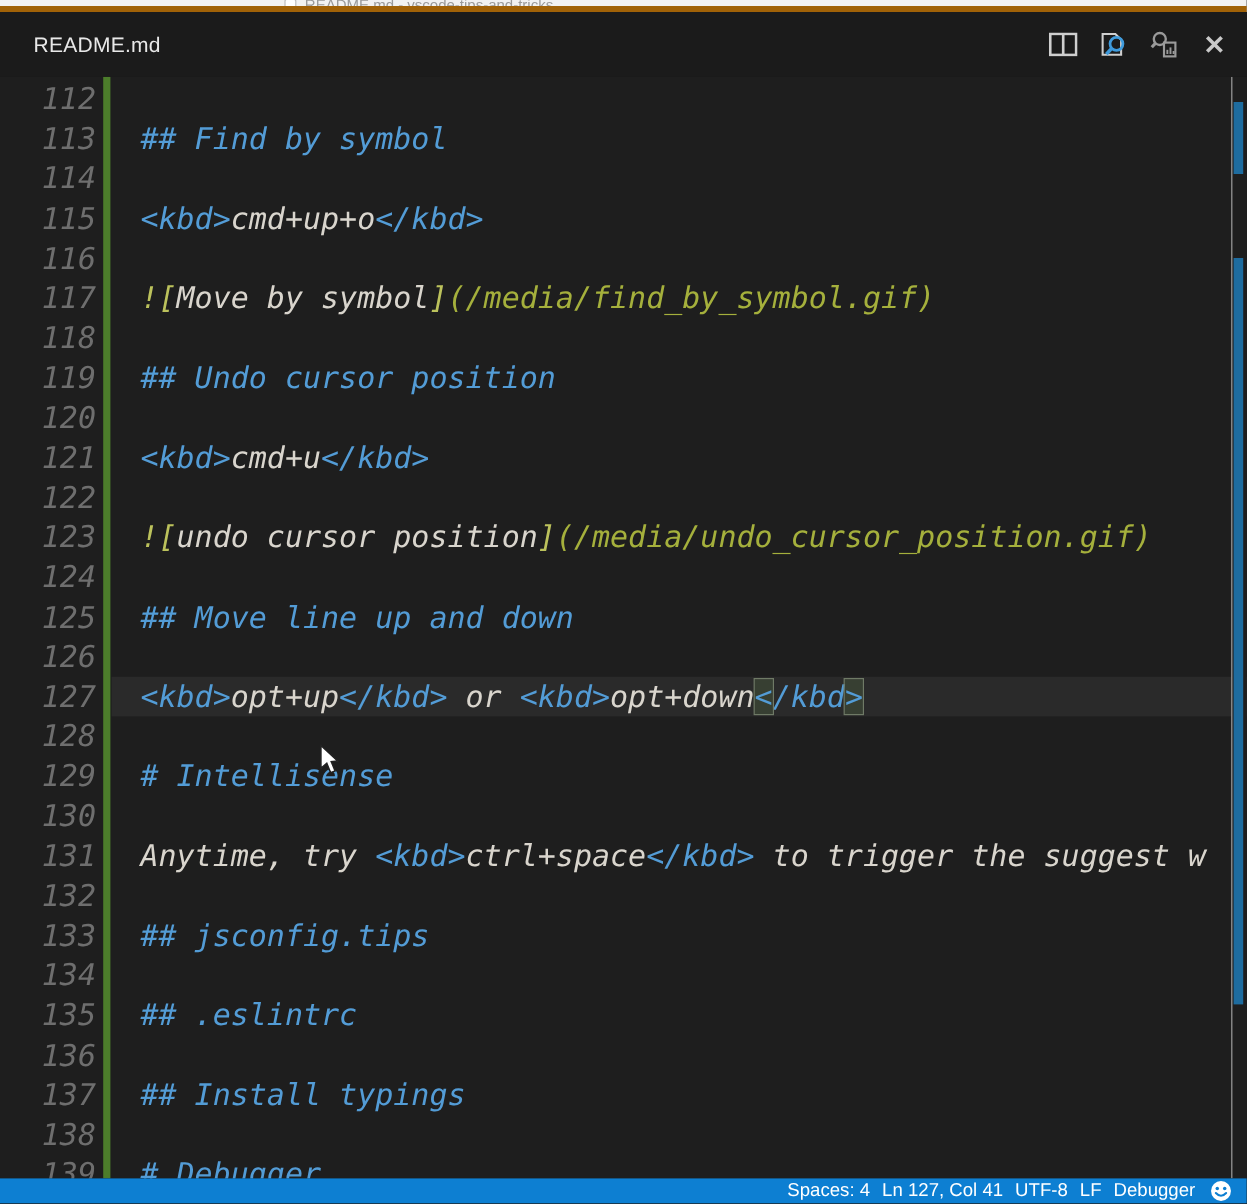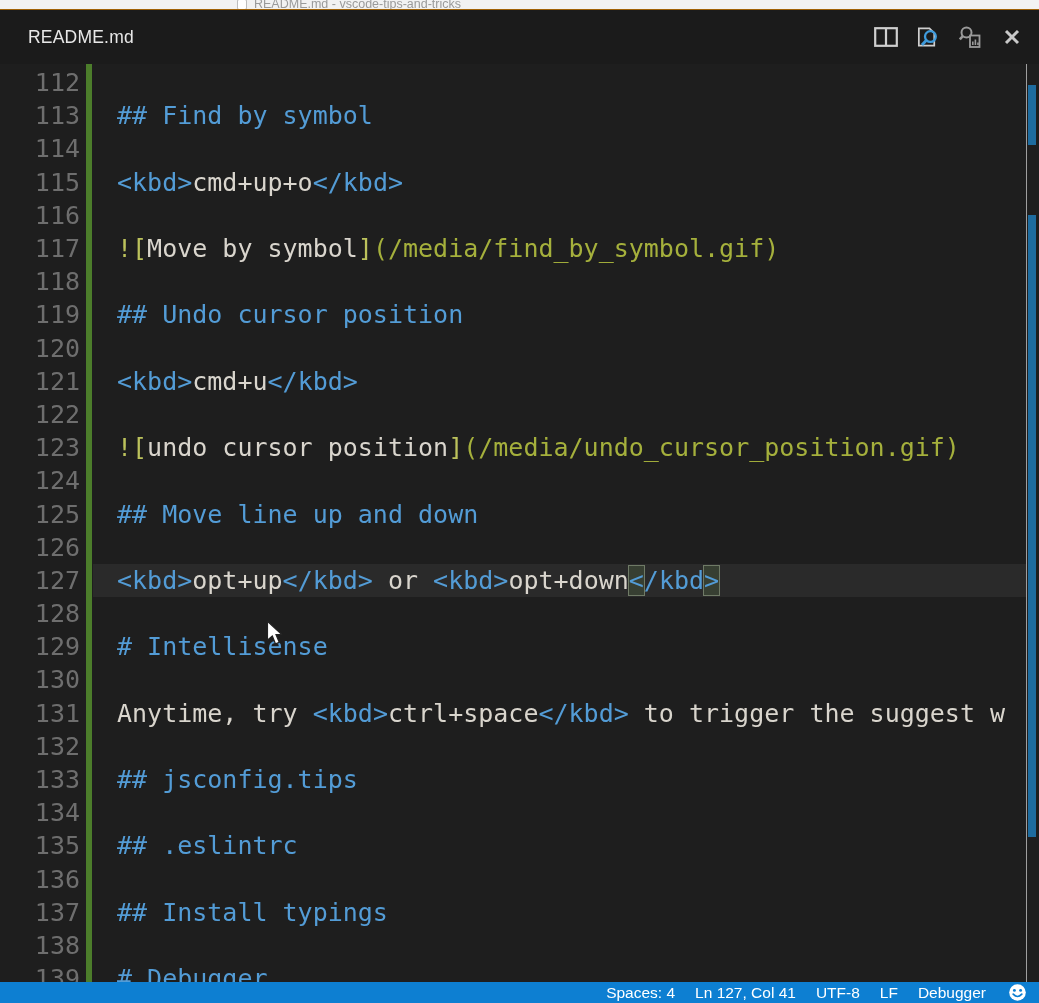--- a/index.html
+++ b/index.html
@@ -9,7 +9,7 @@
 
   
   .mac-strip { position:absolute; left:0; top:0; width:1039px; height:10px;
-               background:#f2f2f2; overflow:hidden; border-bottom:1px solid #a16207; }
+               background:#f2f2f2; overflow:hidden; border-bottom:5px solid #a16207; }
   .mac-strip .grp { position:absolute; left:237px; top:-3px; display:flex; align-items:center; gap:7px; }
   .mac-strip .doc-ic { width:10px; height:11px; border:1.5px solid #bdbdbd; border-radius:2px; background:#fff; }
   .mac-strip .ttl { font-size:12.5px; color:#9a9a9a; white-space:nowrap; }

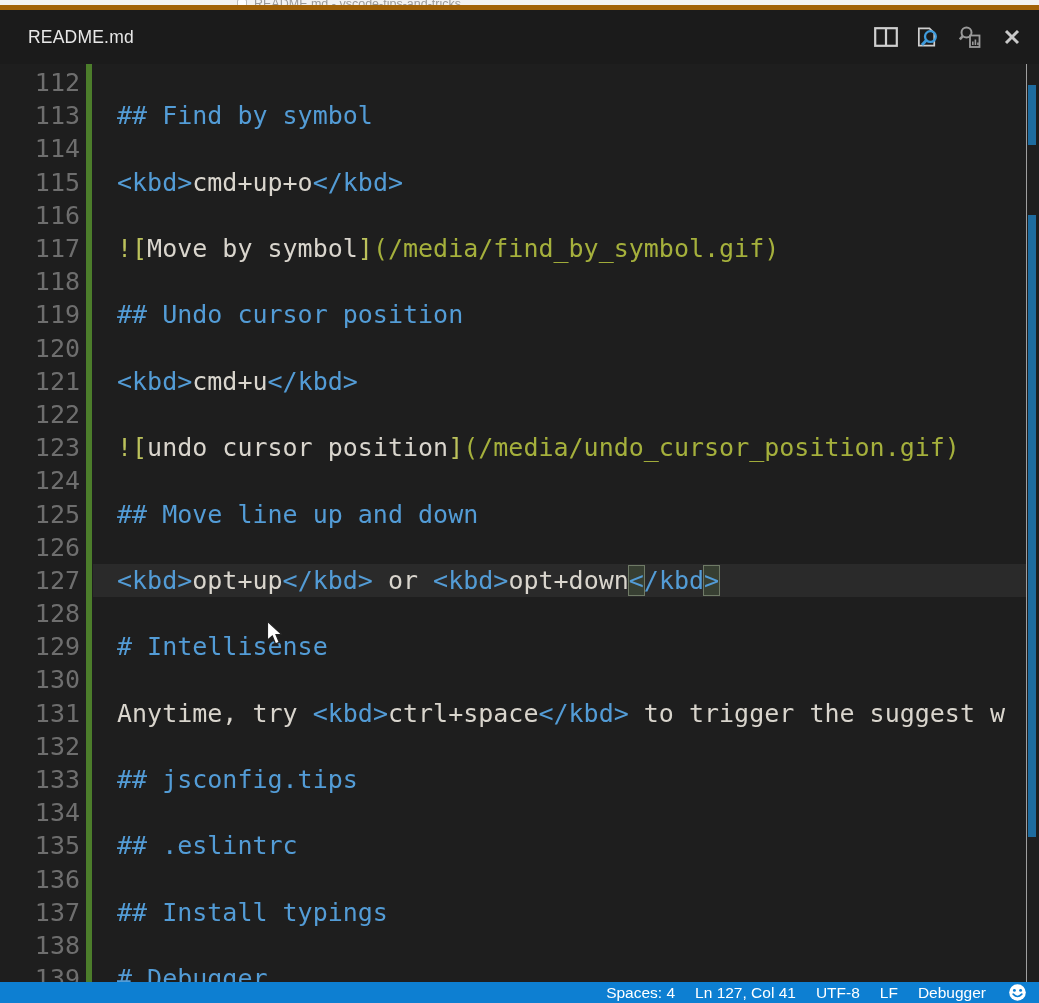--- a/index.html
+++ b/index.html
@@ -23,7 +23,7 @@
 
   
   .editor { position:absolute; left:0; top:64px; width:1039px; height:918px;
-            background:#1e1e1e; overflow:hidden; }
+            background:#1e1e1e; overflow:hidden;font-style:italic; }
   .gutter-green { position:absolute; left:86px; top:0; bottom:0; width:6px; background:#4c7d2b; }
   .rows { position:absolute; left:0; top:2px; right:0; }
   .row { position:relative; height:33.2px; display:flex; align-items:center;

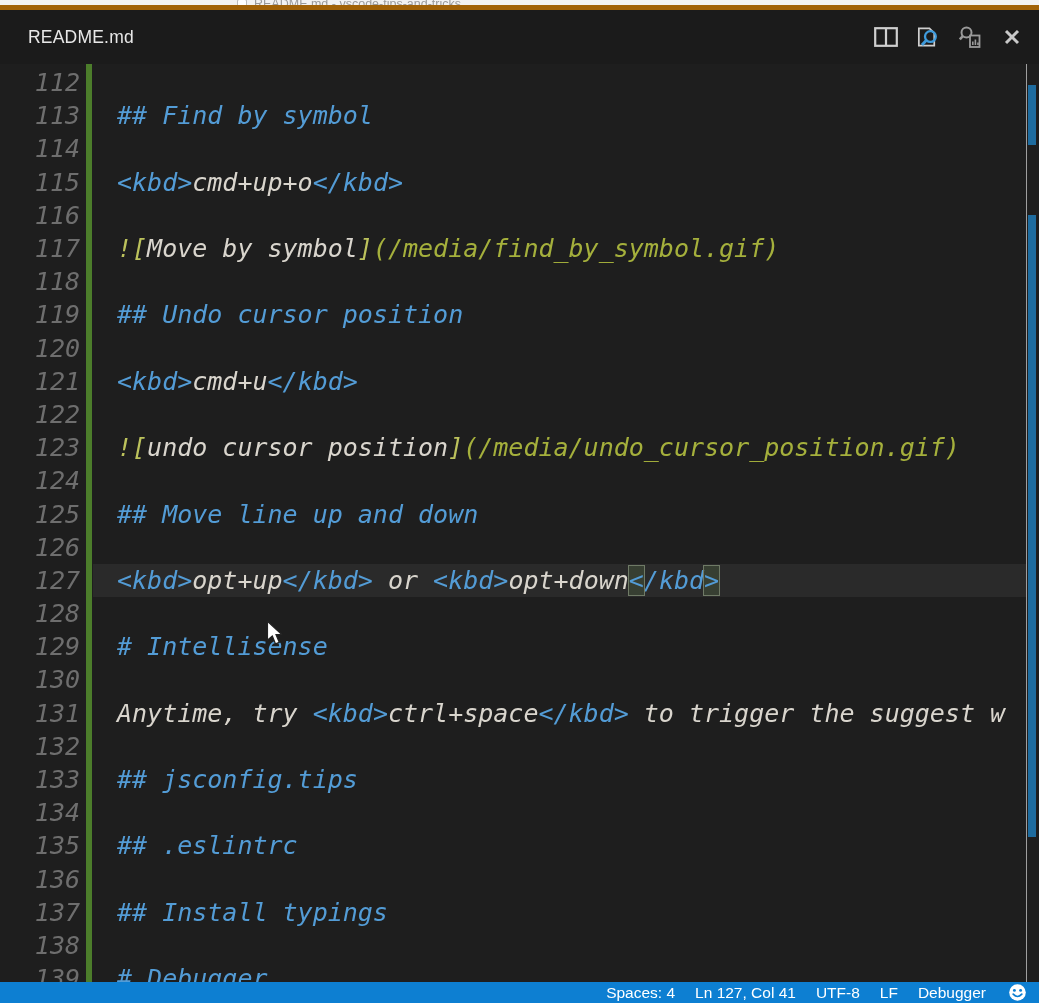--- a/index.html
+++ b/index.html
@@ -50,7 +50,7 @@
 
   
   .statusbar { position:absolute; left:0; bottom:0; width:1039px; height:21px; background:#0d7fd2;
-               display:flex; align-items:center; justify-content:flex-end; gap:20px;
+               display:flex; align-items:center; justify-content:flex-end; gap:10px;
                padding-right:12px; z-index:10; }
   .statusbar .sitem { color:#ffffff; font-size:15.5px; white-space:nowrap; cursor:pointer; }
   .statusbar .smiley { display:flex; align-items:center; margin-left:2px; cursor:pointer; }

